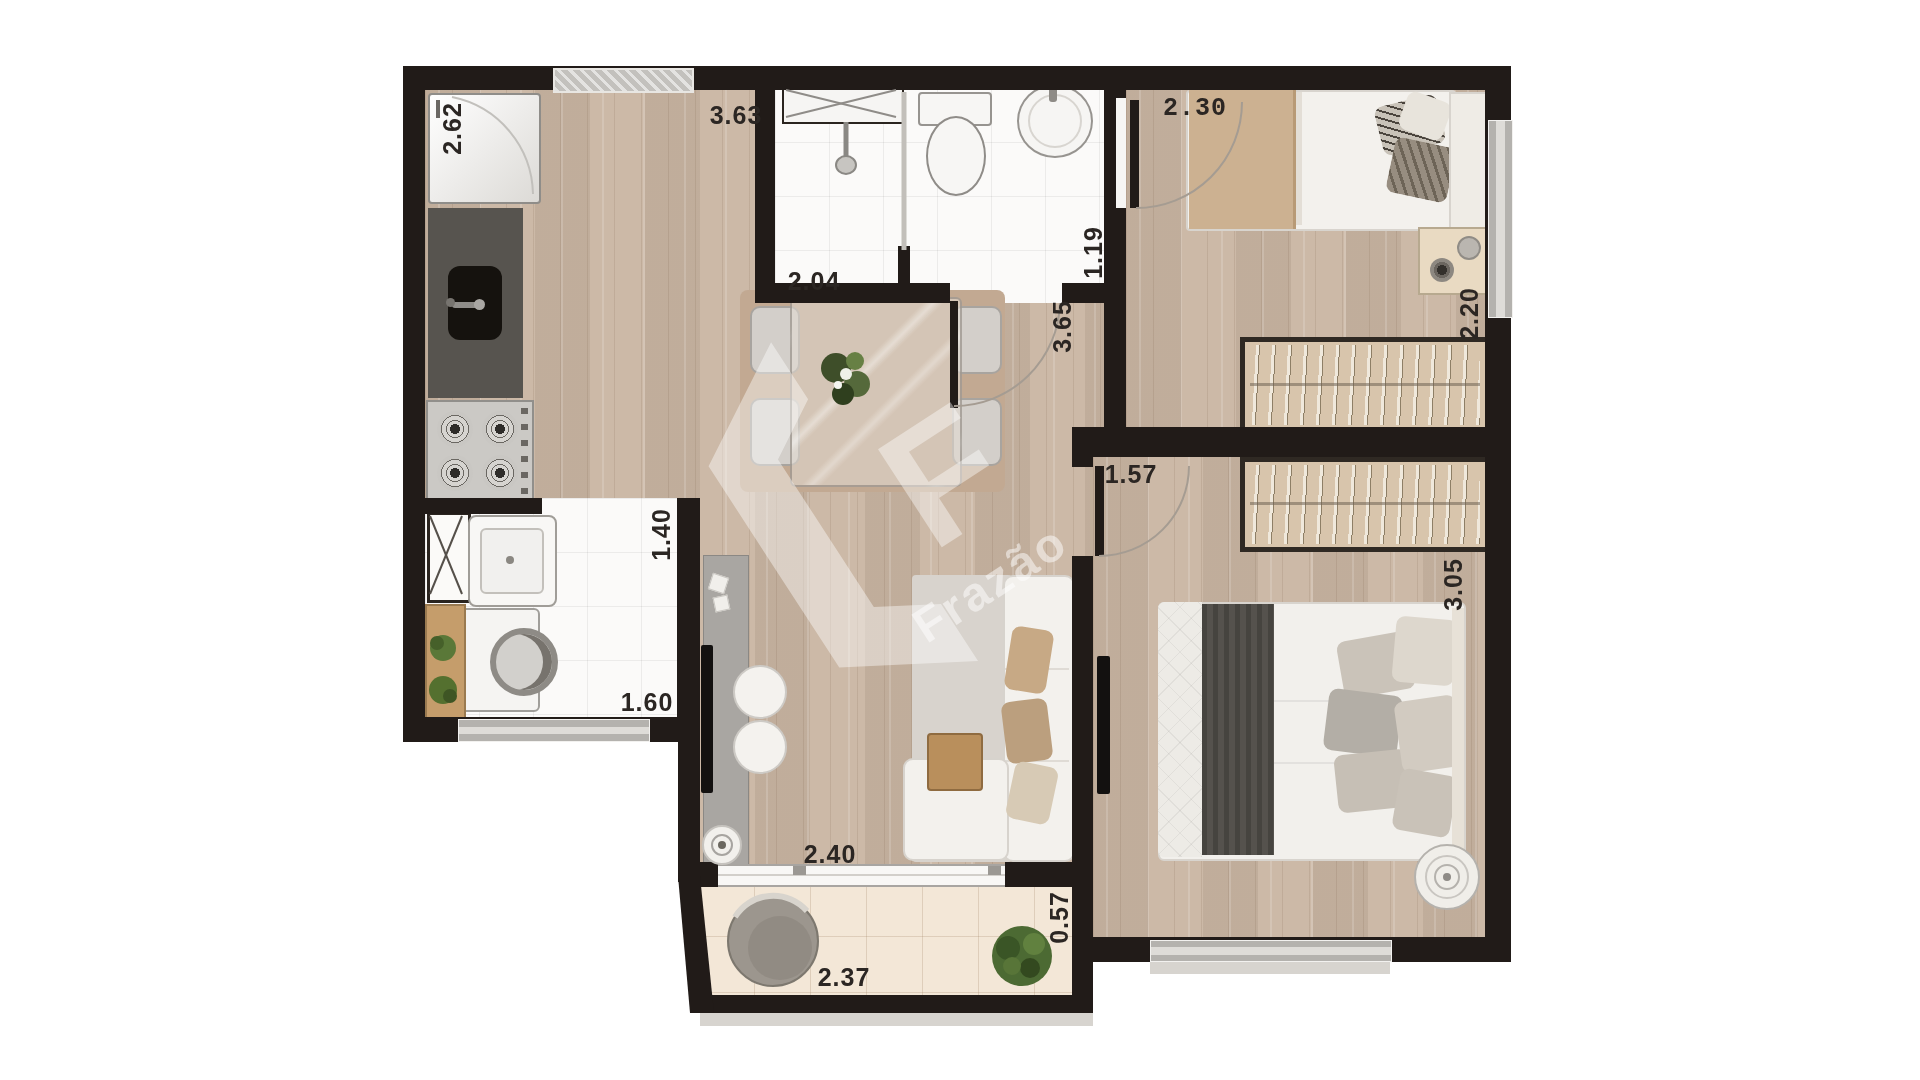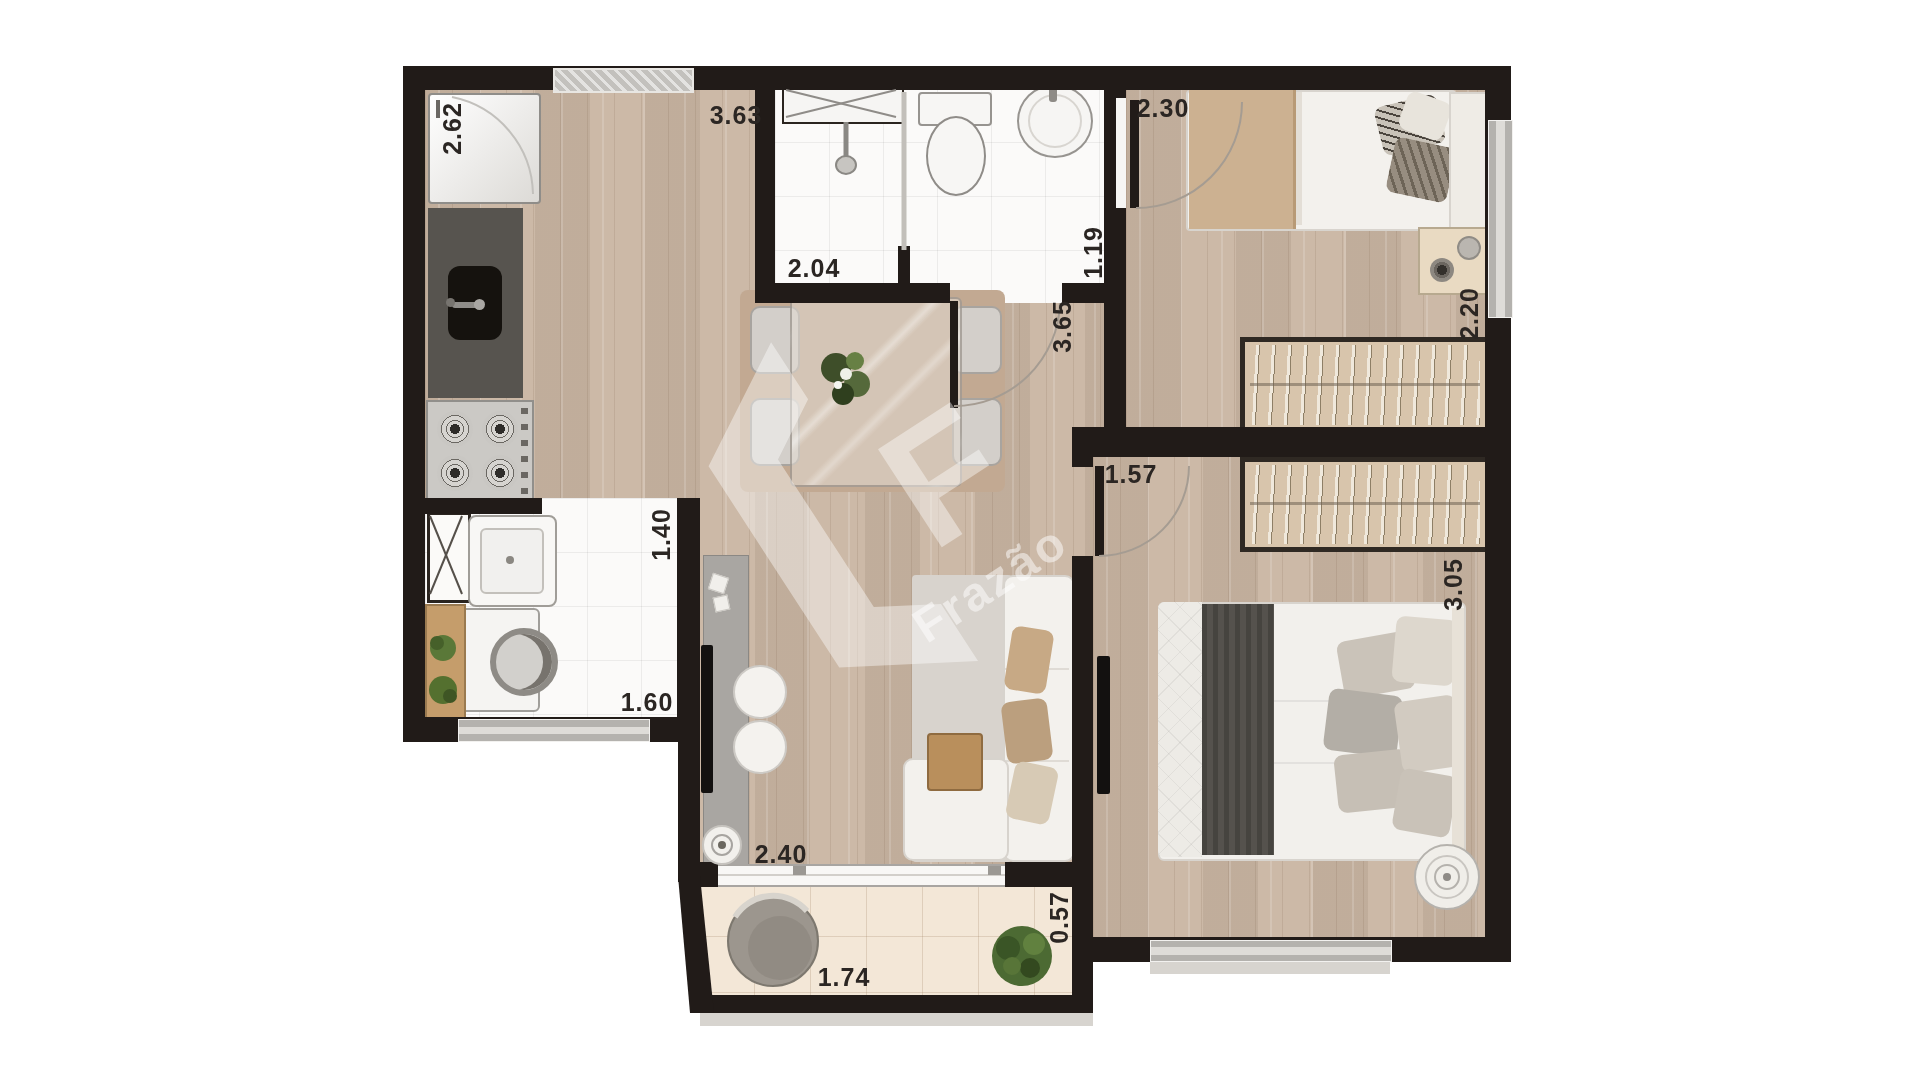--- a/index.html
+++ b/index.html
@@ -249,7 +249,7 @@
   <div class="dim" style="left:736px;top:114px;">3.63</div>
   <div class="dim" style="left:814px;top:267px;">2.04</div>
   <div class="dim v" style="left:1093px;top:251px;">1.19</div>
-  <div class="dim" style="left:1163px;top:107px;">2.30</div>
+  <div class="dim" style="left:1195px;top:107px;font-family:Liberation Mono, monospace;">2.30</div>
   <div class="dim v" style="left:1469px;top:312px;">2.20</div>
   <div class="dim v" style="left:1062px;top:325px;">3.65</div>
   <div class="dim" style="left:1131px;top:473px;">1.57</div>

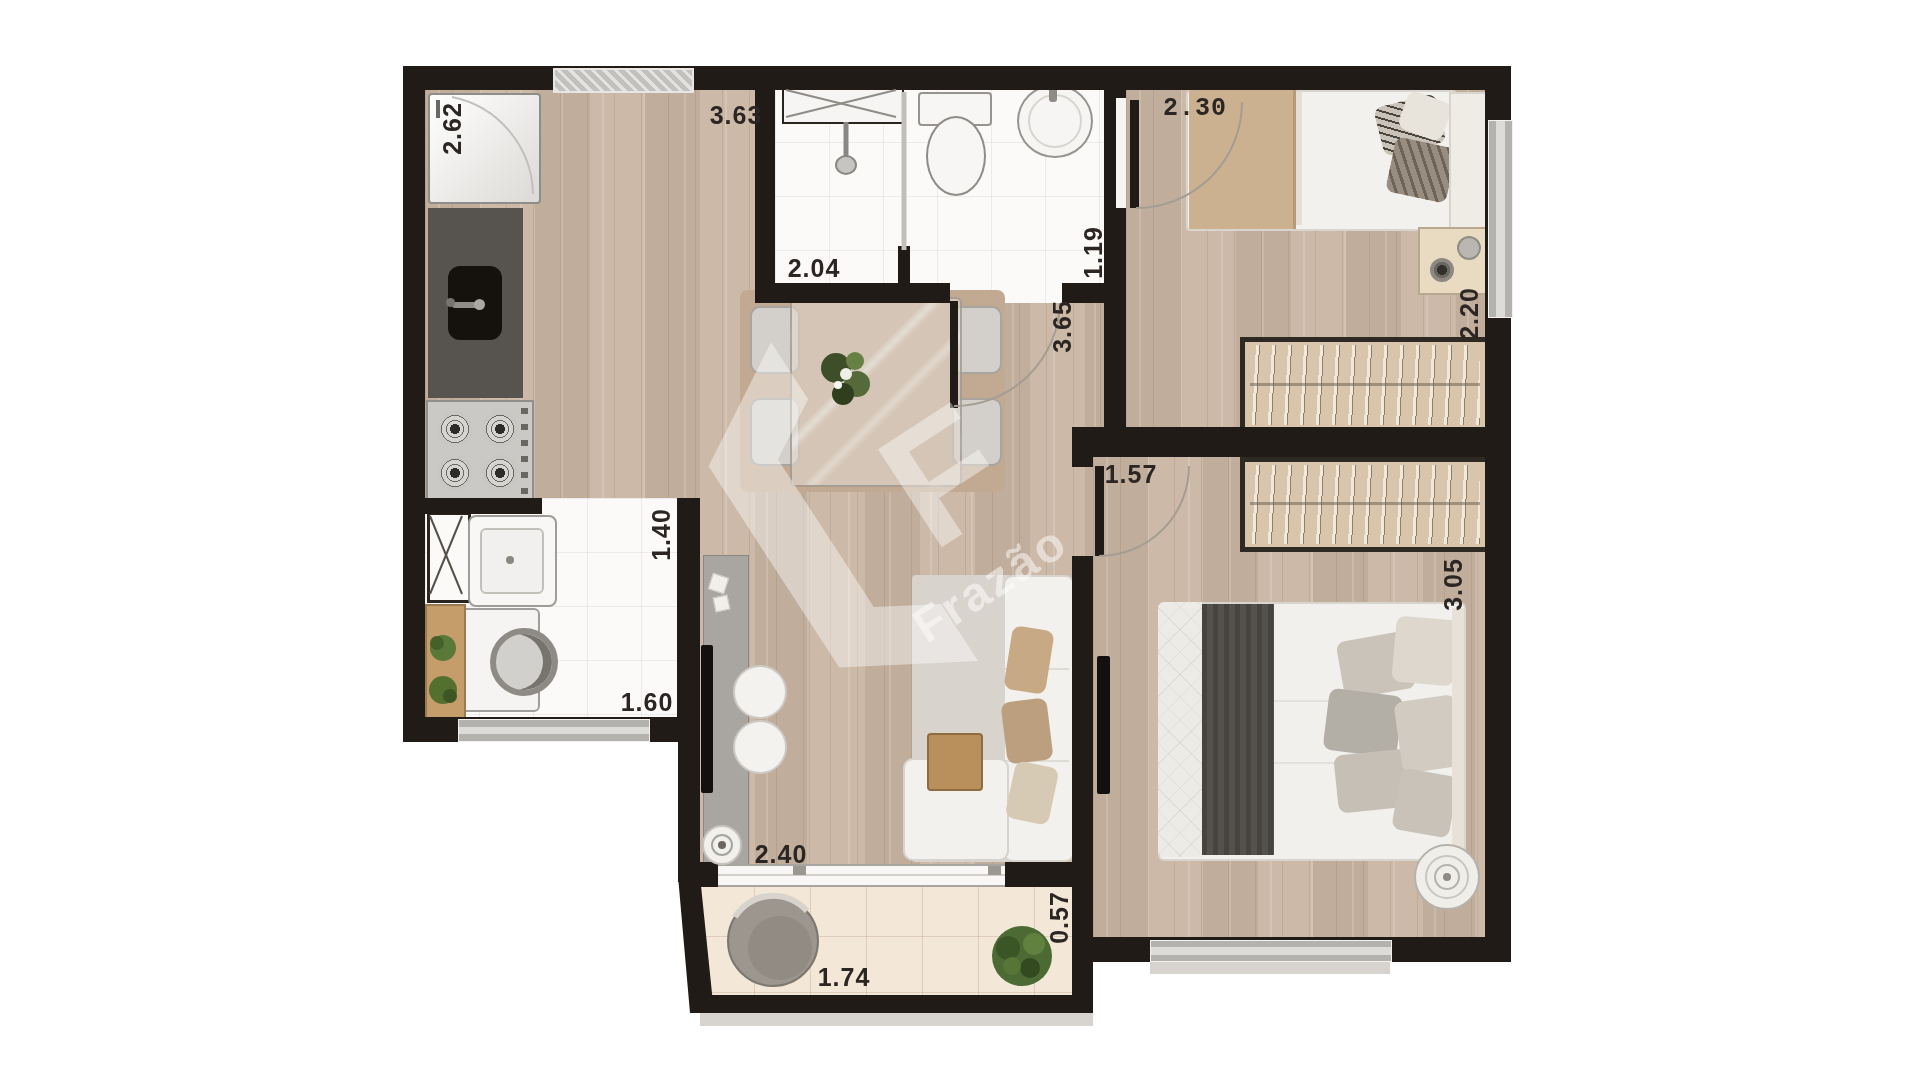--- a/index.html
+++ b/index.html
@@ -247,7 +247,7 @@
 
   <div class="dim v" style="left:452px;top:127px;">2.62</div>
   <div class="dim" style="left:736px;top:114px;">3.63</div>
-  <div class="dim" style="left:814px;top:267px;">2.04</div>
+  <div class="dim" style="left:814px;top:280px;">2.04</div>
   <div class="dim v" style="left:1093px;top:251px;">1.19</div>
   <div class="dim" style="left:1195px;top:107px;font-family:Liberation Mono, monospace;">2.30</div>
   <div class="dim v" style="left:1469px;top:312px;">2.20</div>

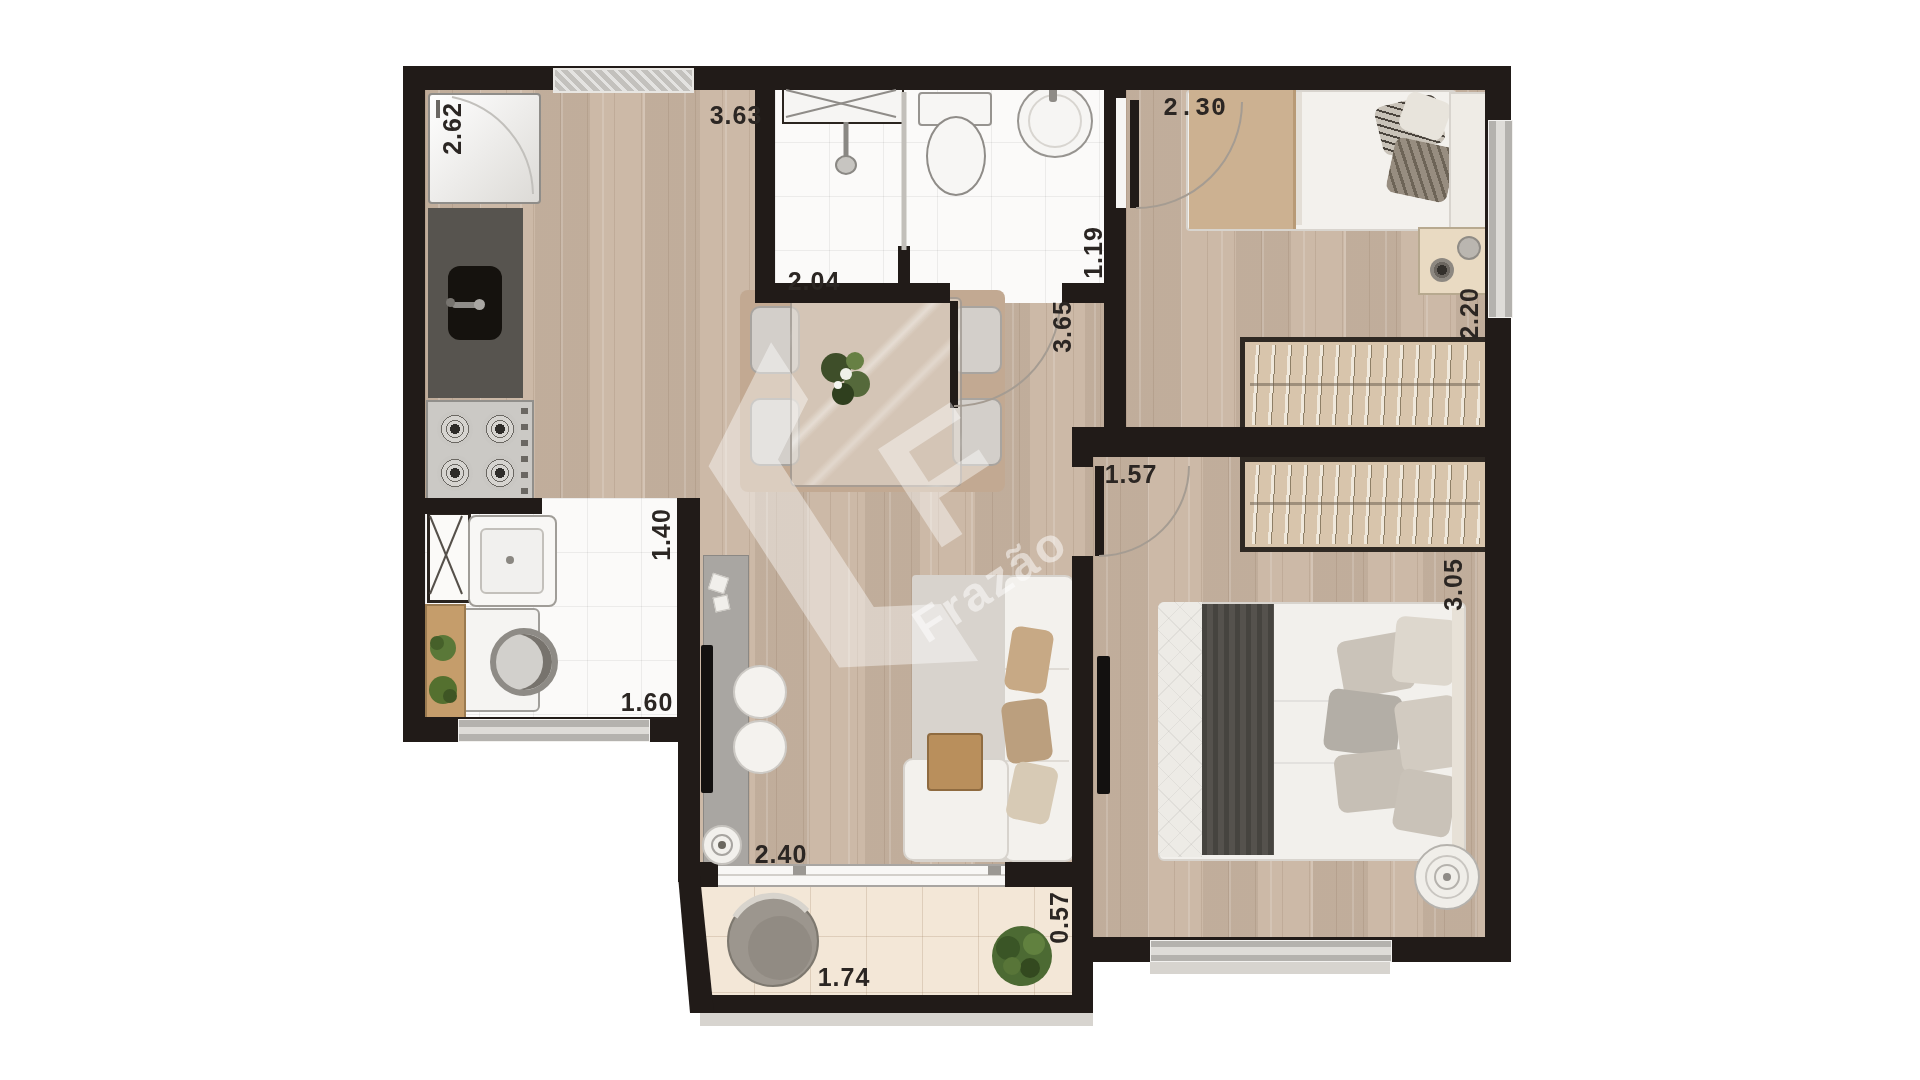--- a/index.html
+++ b/index.html
@@ -256,7 +256,7 @@
   <div class="dim v" style="left:1453px;top:583px;">3.05</div>
   <div class="dim v" style="left:661px;top:533px;">1.40</div>
   <div class="dim" style="left:647px;top:701px;">1.60</div>
-  <div class="dim" style="left:781px;top:853px;">2.40</div>
+  <div class="dim" style="left:830px;top:853px;">2.40</div>
   <div class="dim" style="left:844px;top:976px;">1.74</div>
   <div class="dim v" style="left:1059px;top:916px;">0.57</div>
 

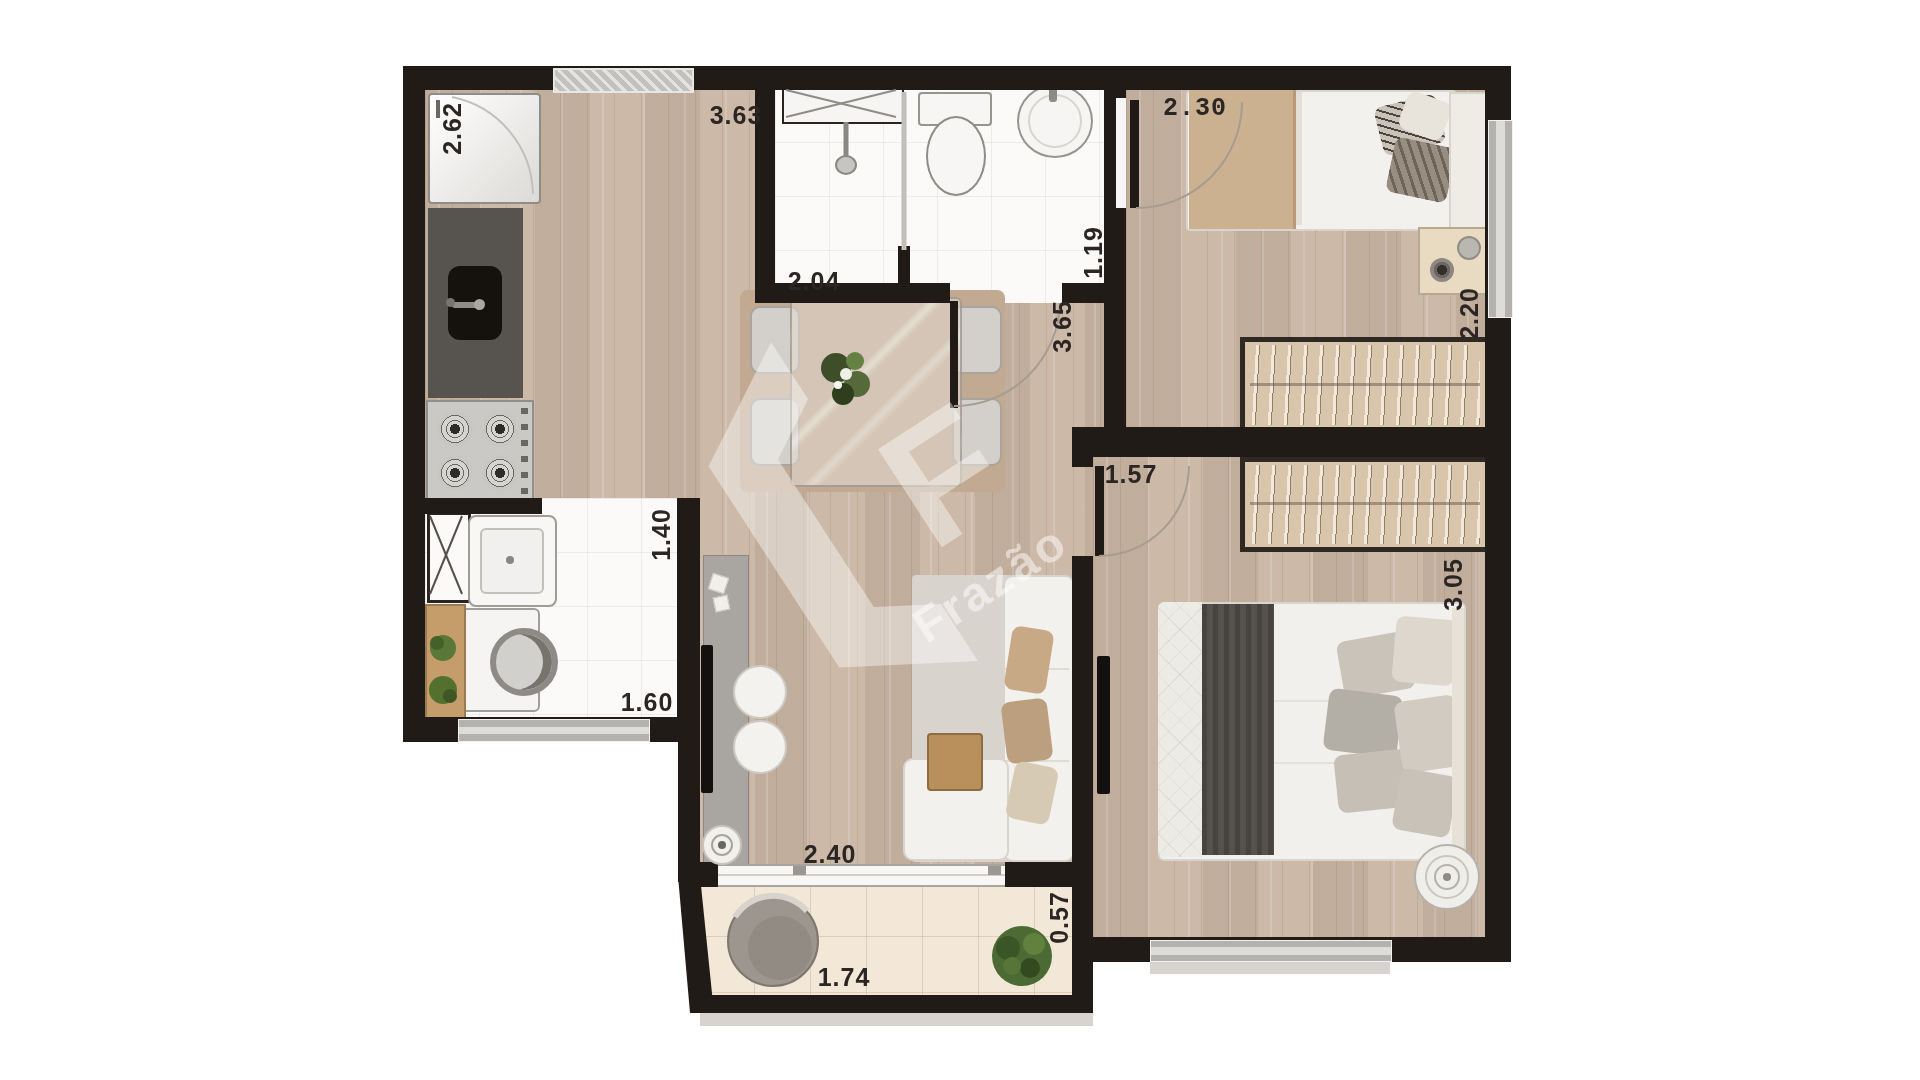--- a/index.html
+++ b/index.html
@@ -257,7 +257,7 @@
   <div class="dim v" style="left:661px;top:533px;">1.40</div>
   <div class="dim" style="left:647px;top:701px;">1.60</div>
   <div class="dim" style="left:830px;top:853px;">2.40</div>
-  <div class="dim" style="left:844px;top:976px;">1.74</div>
+  <div class="dim" style="left:844px;top:976px;">2.37</div>
   <div class="dim v" style="left:1059px;top:916px;">0.57</div>
 
 </div>

